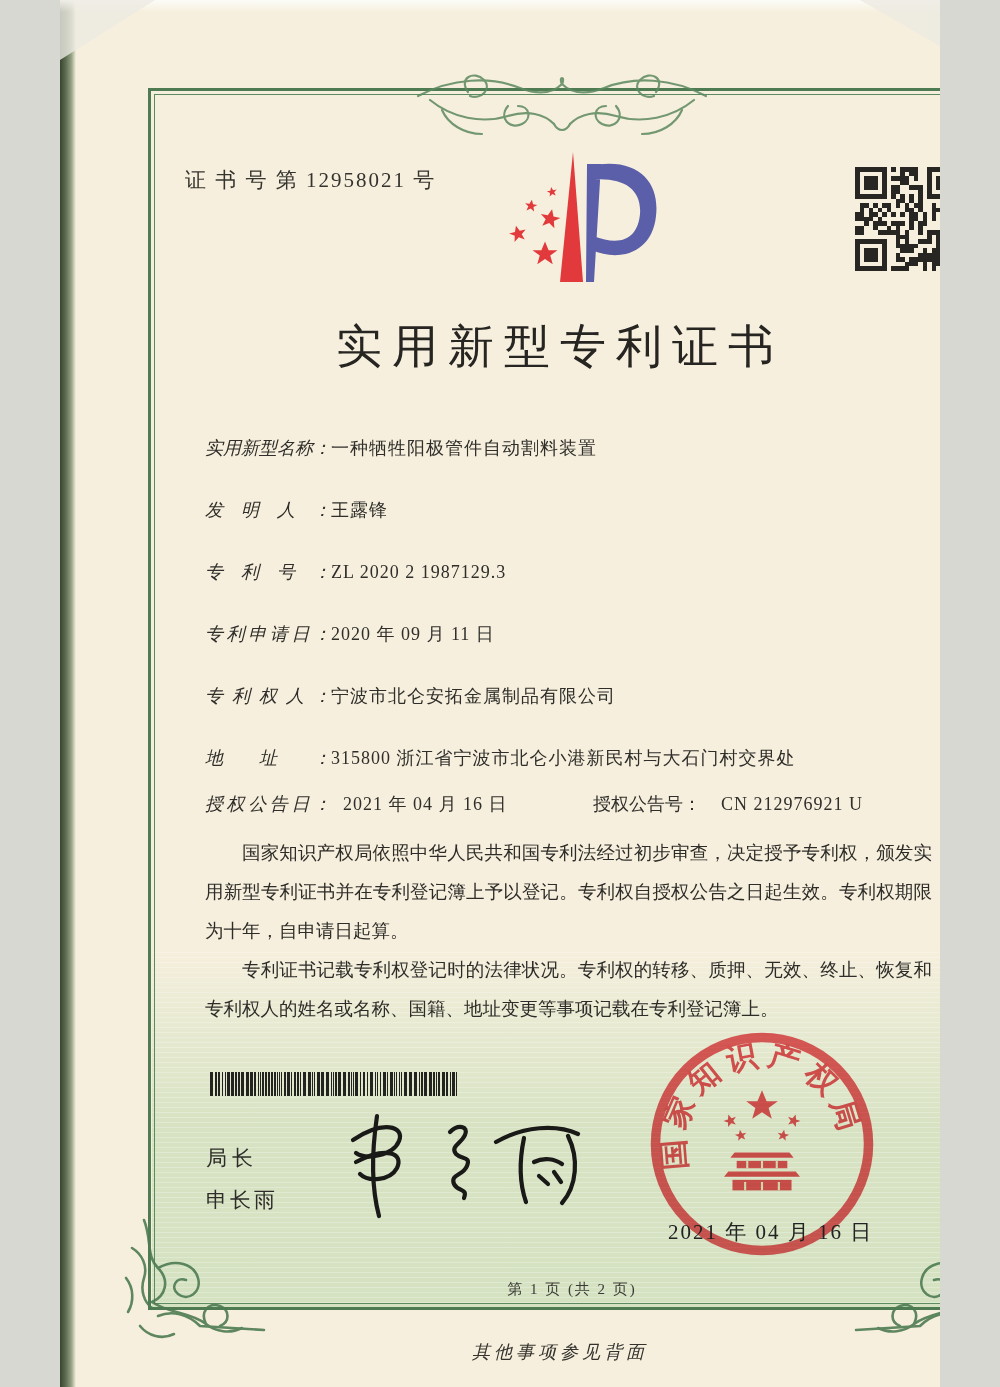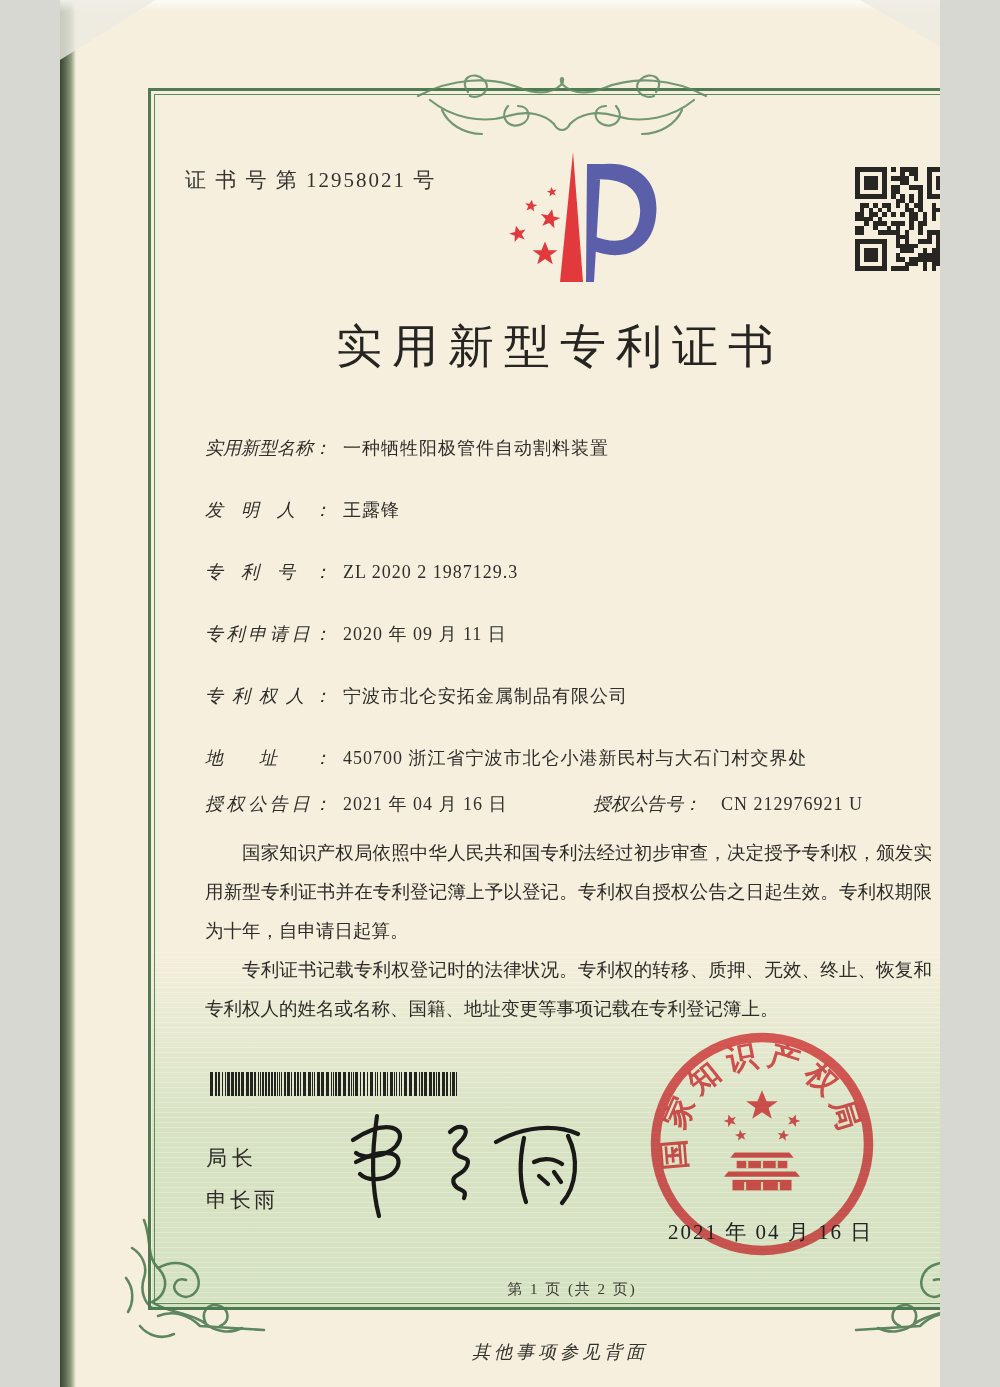--- a/index.html
+++ b/index.html
@@ -44,7 +44,7 @@
   .fields{position:absolute;left:145px;top:436px;width:740px;font-size:18px;}
   .field-row{line-height:25px;margin-bottom:37px;white-space:nowrap;}
   .flabel{display:inline-block;width:126px;text-align:justify;text-align-last:justify;vertical-align:top;font-style:italic;}
-  .fvalue{margin-left:12px;letter-spacing:1px;}
+  .fvalue{letter-spacing:1px;}
   .grant-row{position:absolute;left:145px;top:792px;width:740px;font-size:18px;white-space:nowrap;}
   .grant-date-value{display:inline-block;width:238px;margin-left:12px;letter-spacing:1px;}
   .grant-no-label{margin-left:12px;font-style:italic;}

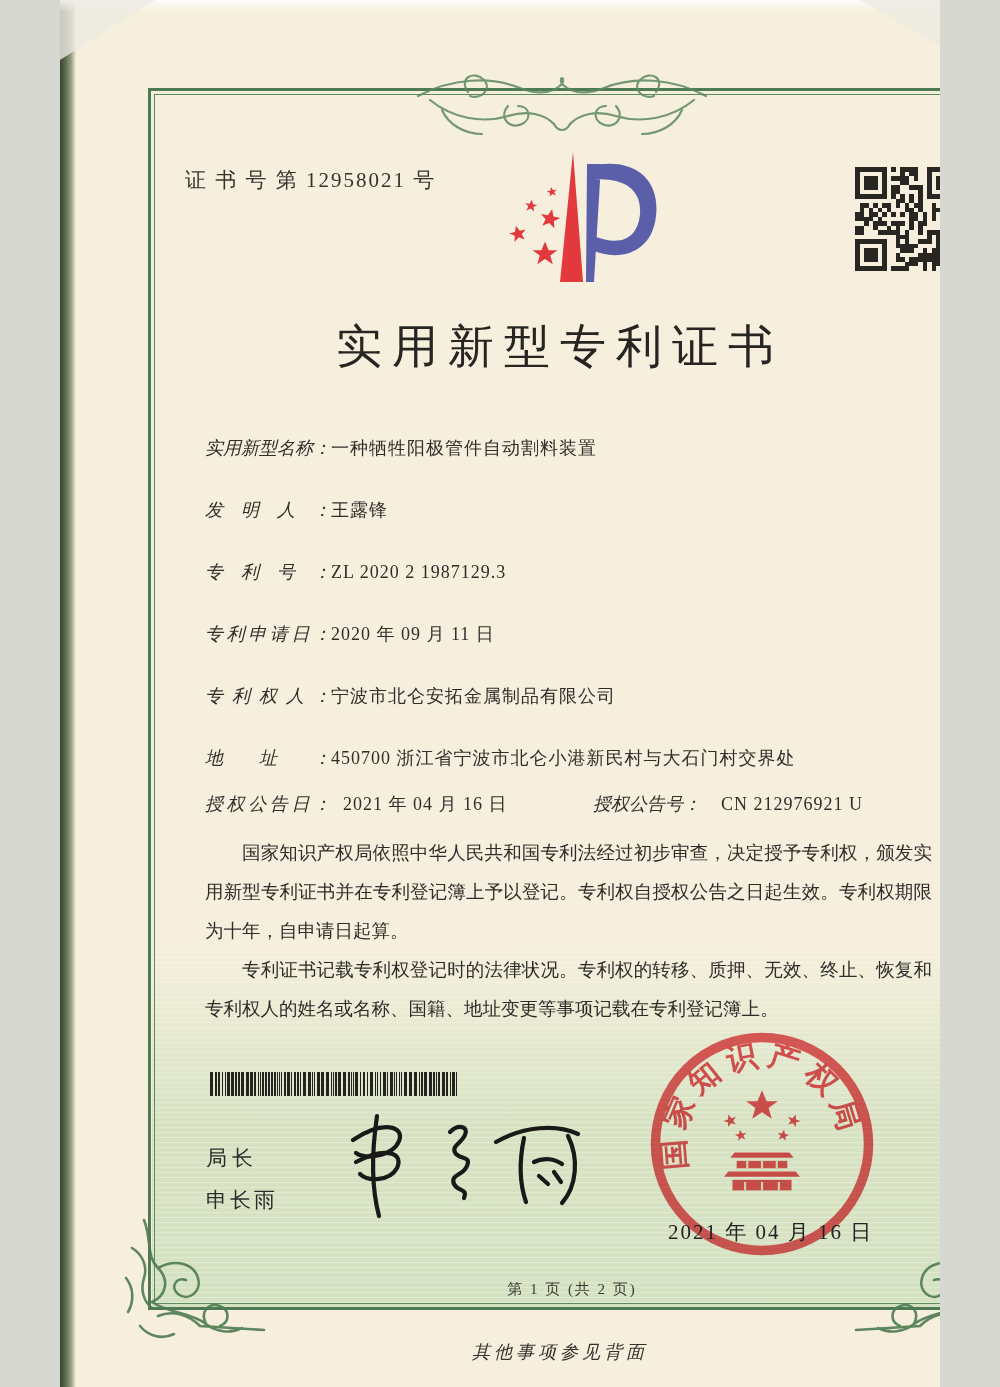--- a/index.html
+++ b/index.html
@@ -442,7 +442,7 @@
       <span class="flabel">专利权人：</span><span class="fvalue">宁波市北仑安拓金属制品有限公司</span>
     </div>
     <div class="field-row">
-      <span class="flabel">地址：</span><span class="fvalue">450700 浙江省宁波市北仑小港新民村与大石门村交界处</span>
+      <span class="flabel">地址：</span><span class="fvalue">315800 浙江省宁波市北仑小港新民村与大石门村交界处</span>
     </div>
   </div>
 

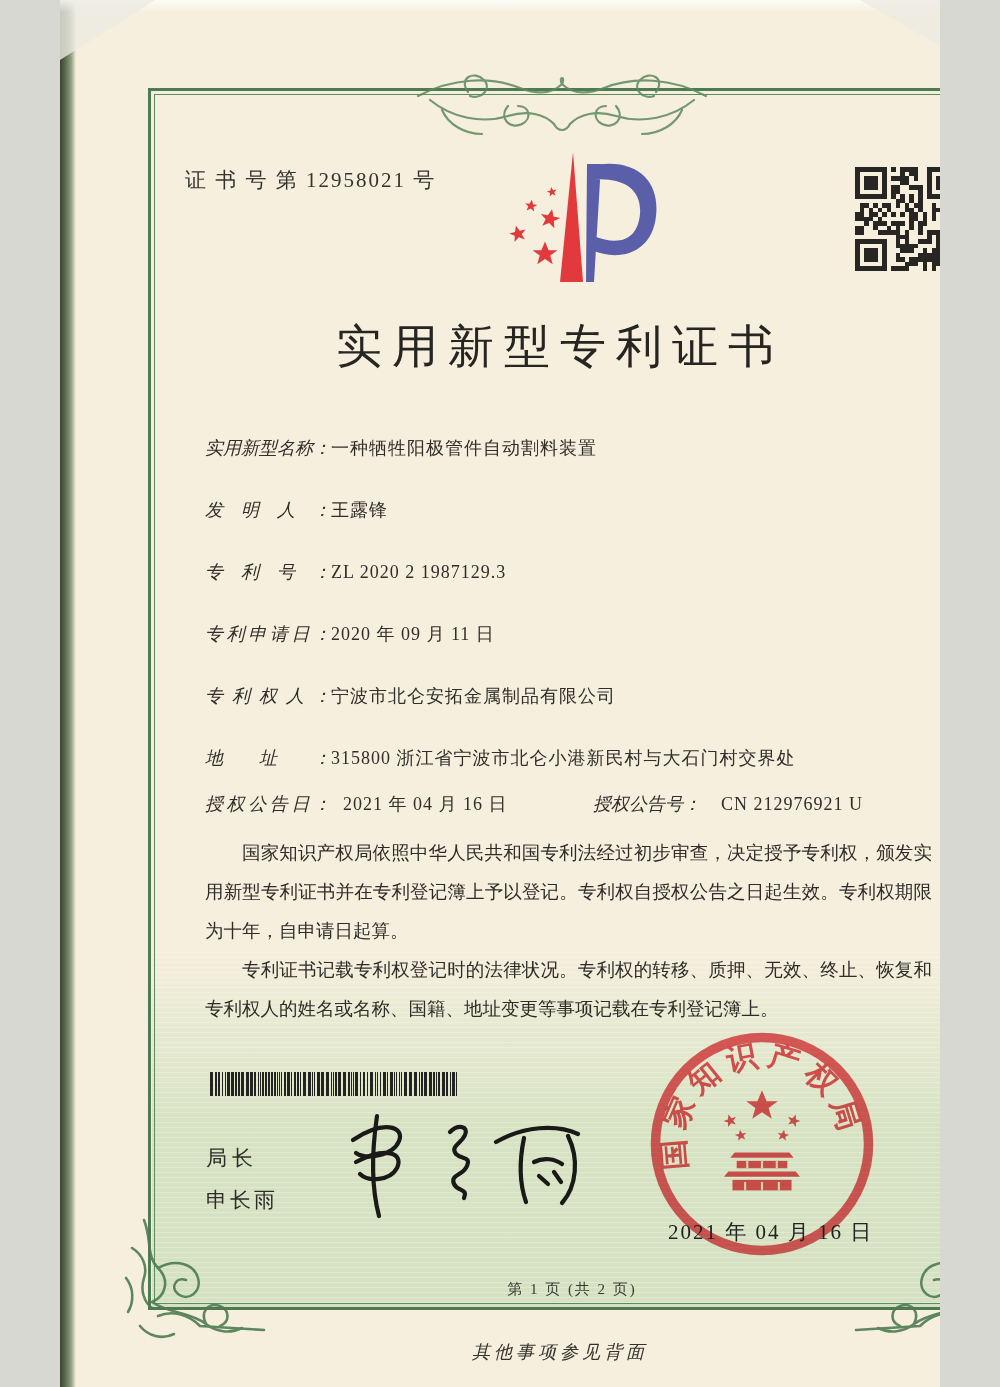--- a/index.html
+++ b/index.html
@@ -47,7 +47,7 @@
   .fvalue{letter-spacing:1px;}
   .grant-row{position:absolute;left:145px;top:792px;width:740px;font-size:18px;white-space:nowrap;}
   .grant-date-value{display:inline-block;width:238px;margin-left:12px;letter-spacing:1px;}
-  .grant-no-label{margin-left:12px;font-style:italic;}
+  .grant-no-label{margin-left:12px;}
   .grant-no-value{margin-left:20px;letter-spacing:1px;}
 
   

